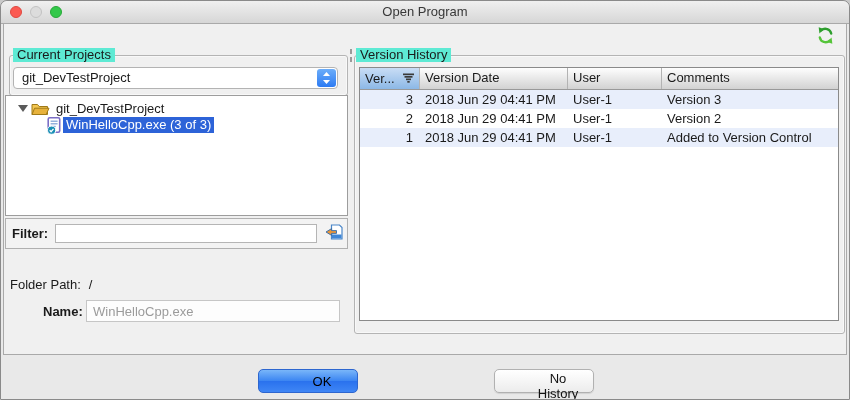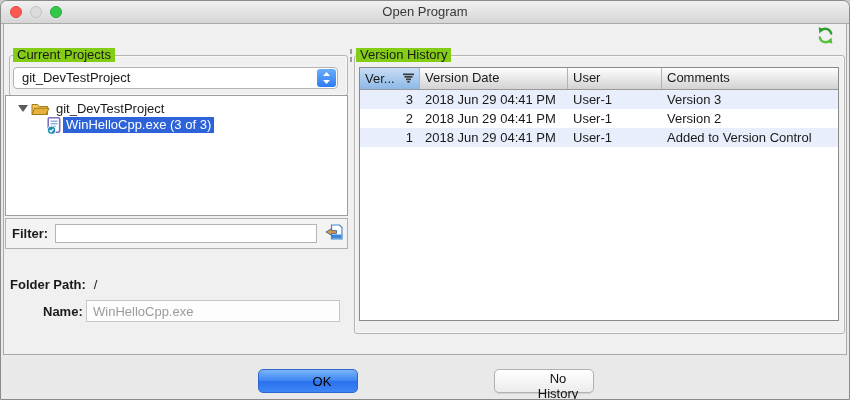--- a/index.html
+++ b/index.html
@@ -24,7 +24,7 @@
   
   .groupbox{position:absolute;border:1px solid #b4b4b4;border-radius:3px;
     box-shadow:inset 0 0 0 1px rgba(255,255,255,.55);}
-  .gb-label{position:absolute;background:#84cc16;padding:0 4px;line-height:14px;white-space:nowrap;}
+  .gb-label{position:absolute;background:#5eead4;padding:0 4px;line-height:14px;white-space:nowrap;}
   .gb-projects{left:8px;top:54px;width:337px;height:39px;}
   .gb-projects-label{left:12px;top:47px;}
   .gb-history{left:353px;top:54px;width:489px;height:277px;}

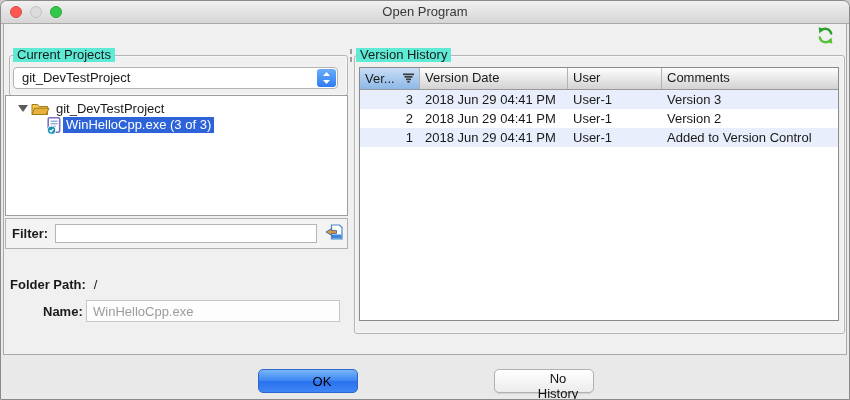--- a/index.html
+++ b/index.html
@@ -54,7 +54,7 @@
   .filter-btn{position:absolute;right:3px;top:5px;width:20px;height:18px;border:none;background:transparent;padding:0;cursor:pointer;}
   
   .fp-row{position:absolute;left:9px;top:276px;white-space:nowrap;}
-  .fp-label{font-weight:700;}
+  .fp-label{font-weight:400;}
   .fp-value{margin-left:8px;}
   .name-label{position:absolute;left:42px;top:303px;font-weight:600;}
   .name-input{position:absolute;left:85px;top:299px;width:254px;height:22px;box-sizing:border-box;

